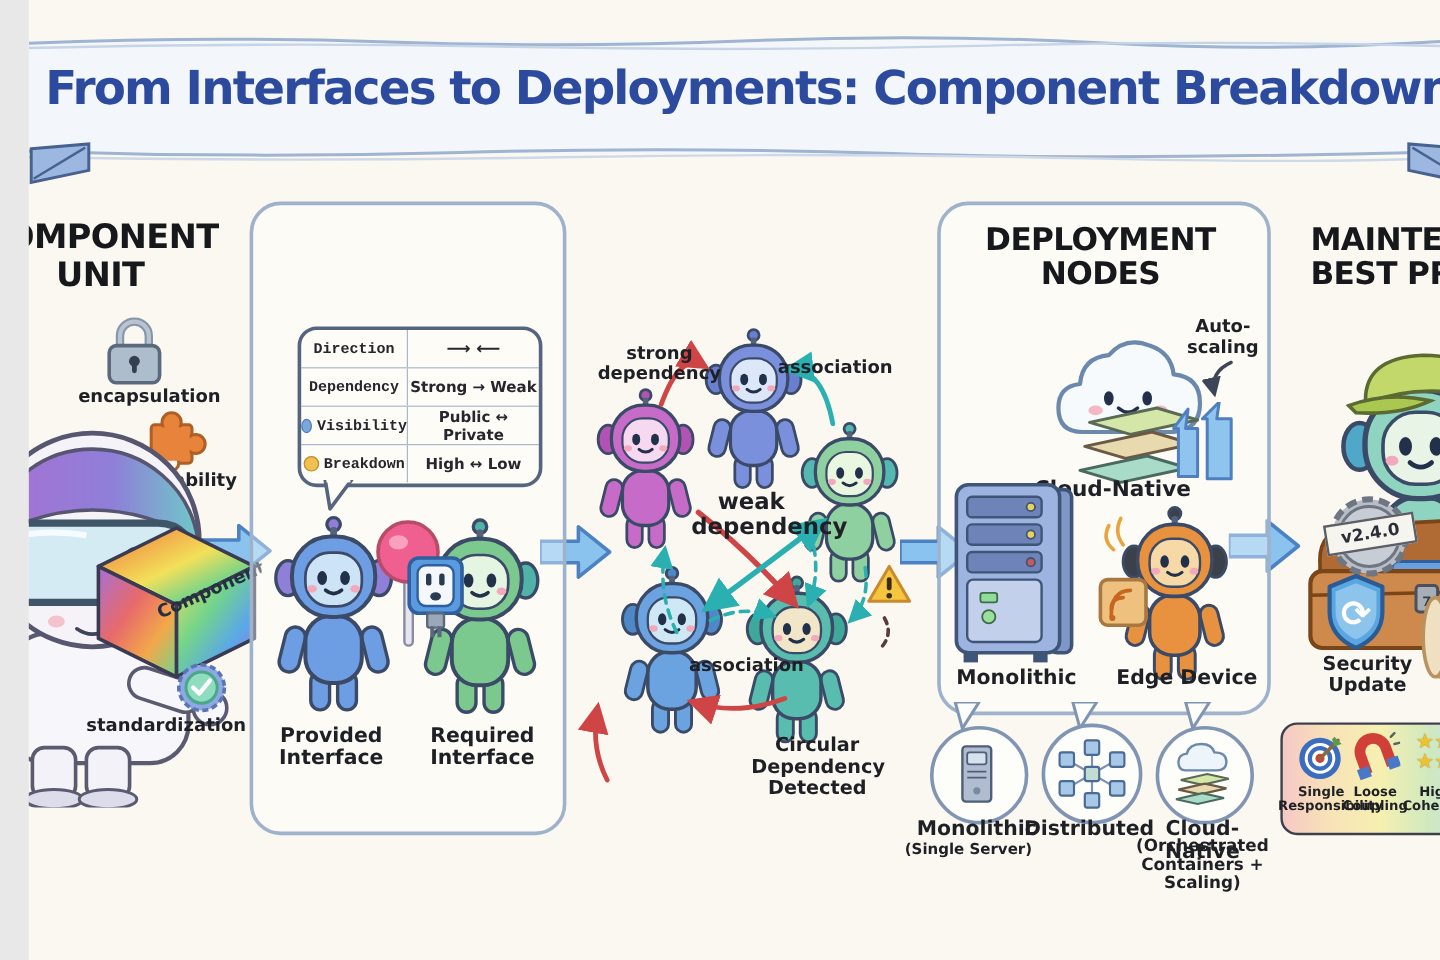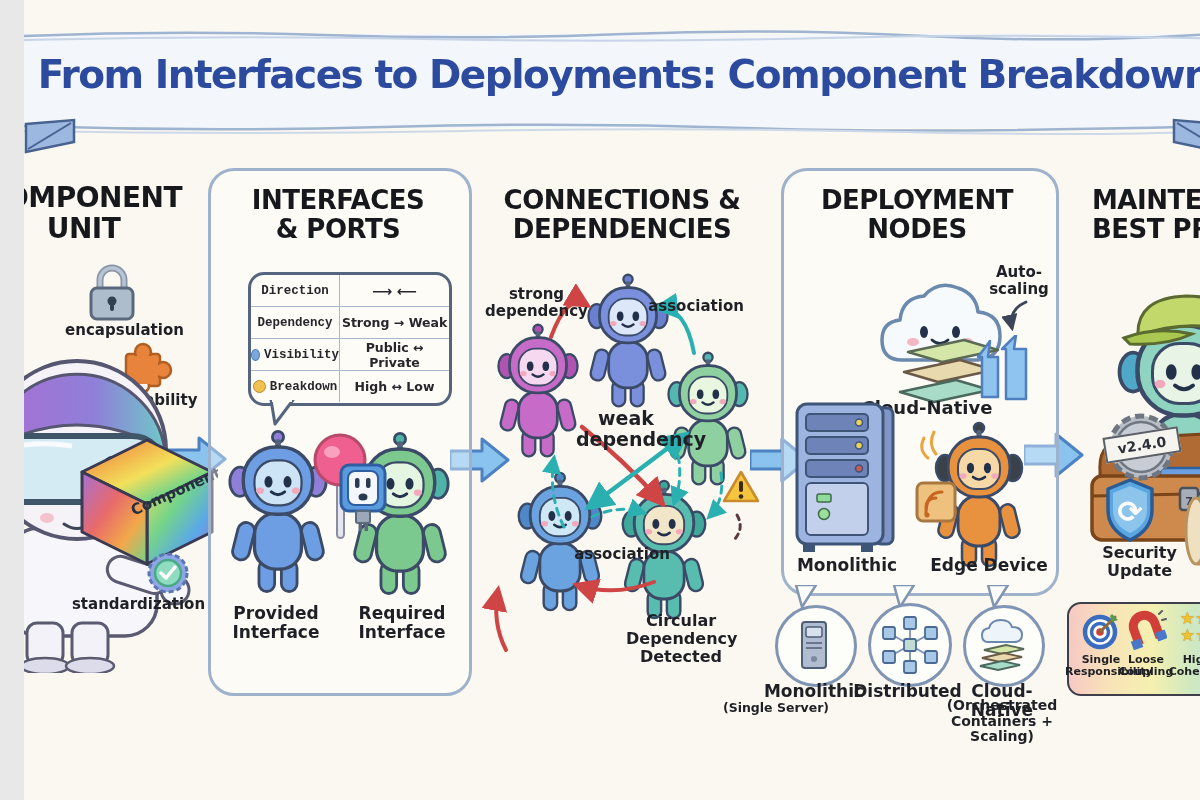--- a/index.html
+++ b/index.html
@@ -183,8 +183,6 @@
   <div class="lbl small-lbl" style="left:22px;top:596px;width:185px">standardization</div>
 
   <div class="panel" style="left:184px;top:168px;width:258px;height:522px"></div>
-  <div class="hdg pre" style="left:204px;top:186px;width:220px">INTERFACES
-&amp; PORTS</div>
 
   <div class="bubble">
     <div class="brow">

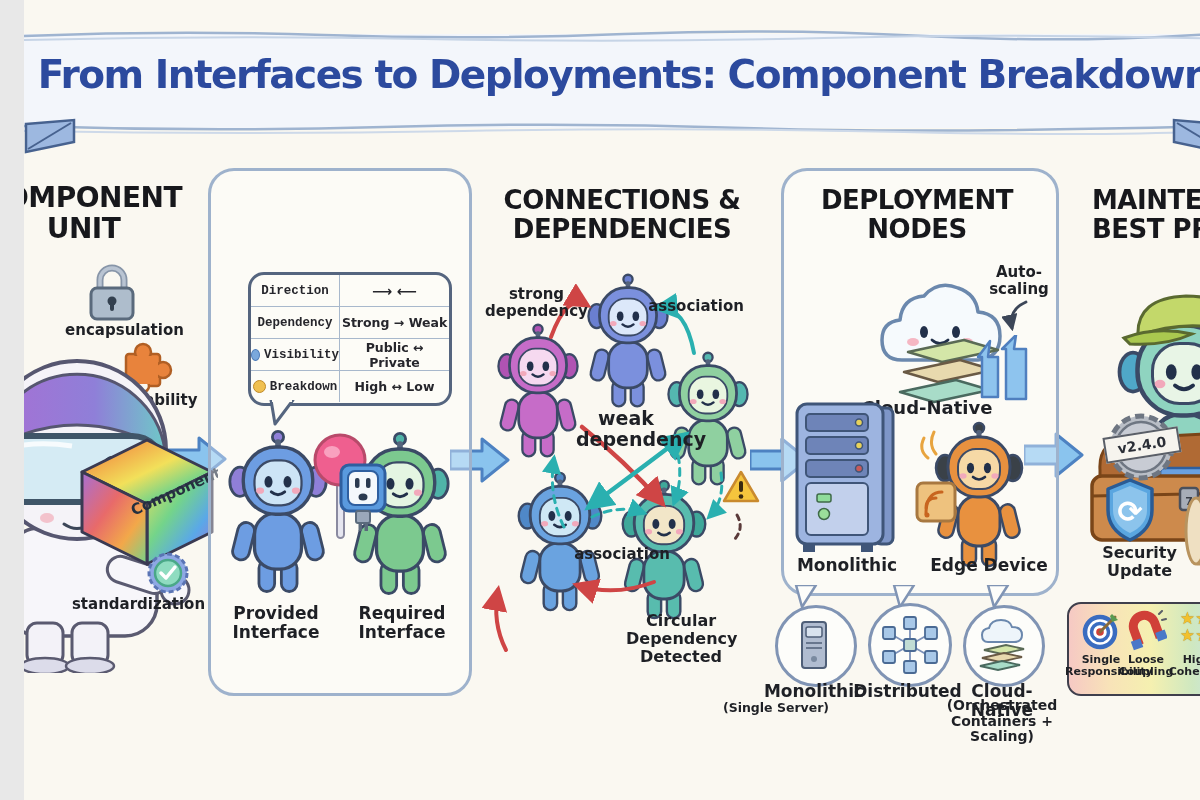--- a/index.html
+++ b/index.html
@@ -244,8 +244,6 @@
   <div class="lbl pre" style="left:318px;top:604px;width:120px;font-size:17px">Required
 Interface</div>
 
-  <div class="hdg pre" style="left:478px;top:186px;width:240px">CONNECTIONS &amp;
-DEPENDENCIES</div>
 
   <svg class="robot" style="left:468px;top:322px;--c1:#c66cc8;--c2:#b053b3;--c3:#f6d9f0" width="92" height="138" viewBox="0 0 100 150">
       <use href="#bot"></use>

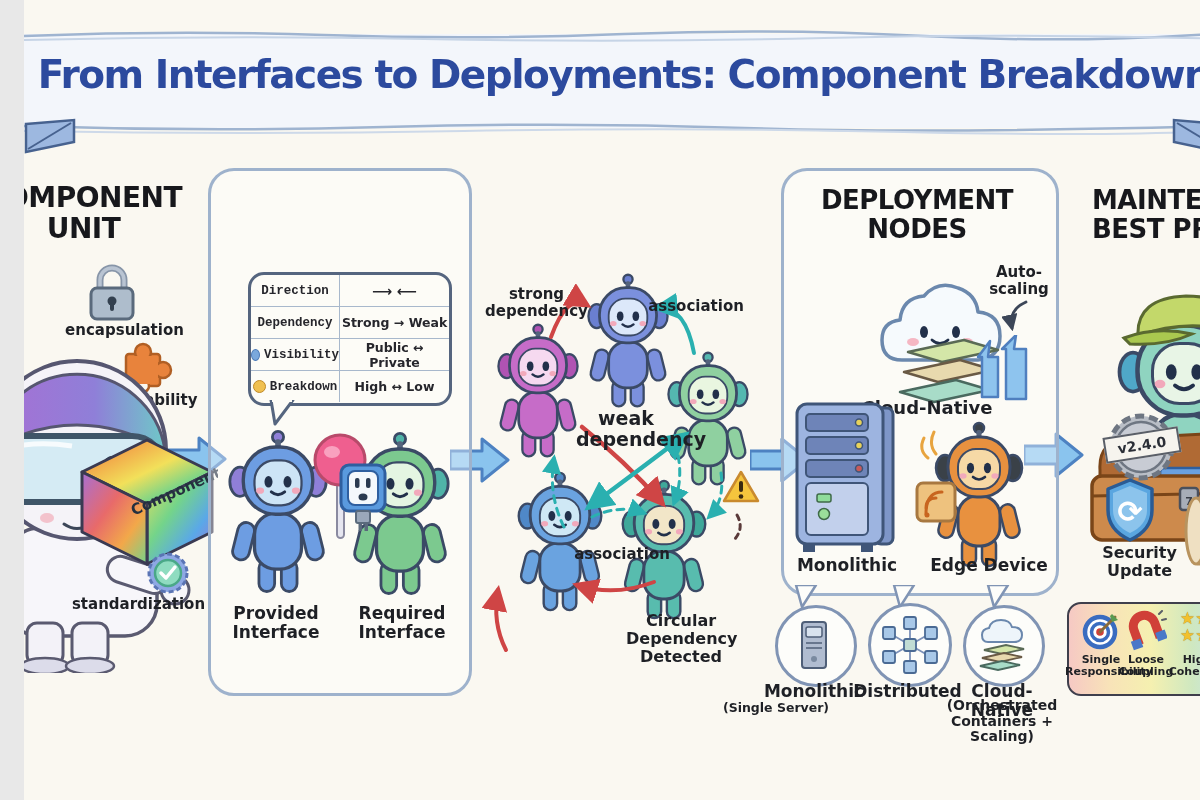--- a/index.html
+++ b/index.html
@@ -275,7 +275,7 @@
     <path d="M258 260 Q266 274 254 286" fill="none" stroke="#5a3a3a" stroke-width="3" stroke-dasharray="5 5" stroke-linecap="round"></path>
   </svg>
 
-  <div class="lbl pre" style="left:455px;top:286px;width:115px;font-size:15px">strong
+  <div class="lbl pre" style="left:468px;top:286px;width:115px;font-size:15px">strong
 dependency</div>
   <div class="lbl" style="left:612px;top:298px;width:120px;font-size:15px">association</div>
   <div class="lbl pre" style="left:552px;top:408px;width:100px;font-size:19px">weak

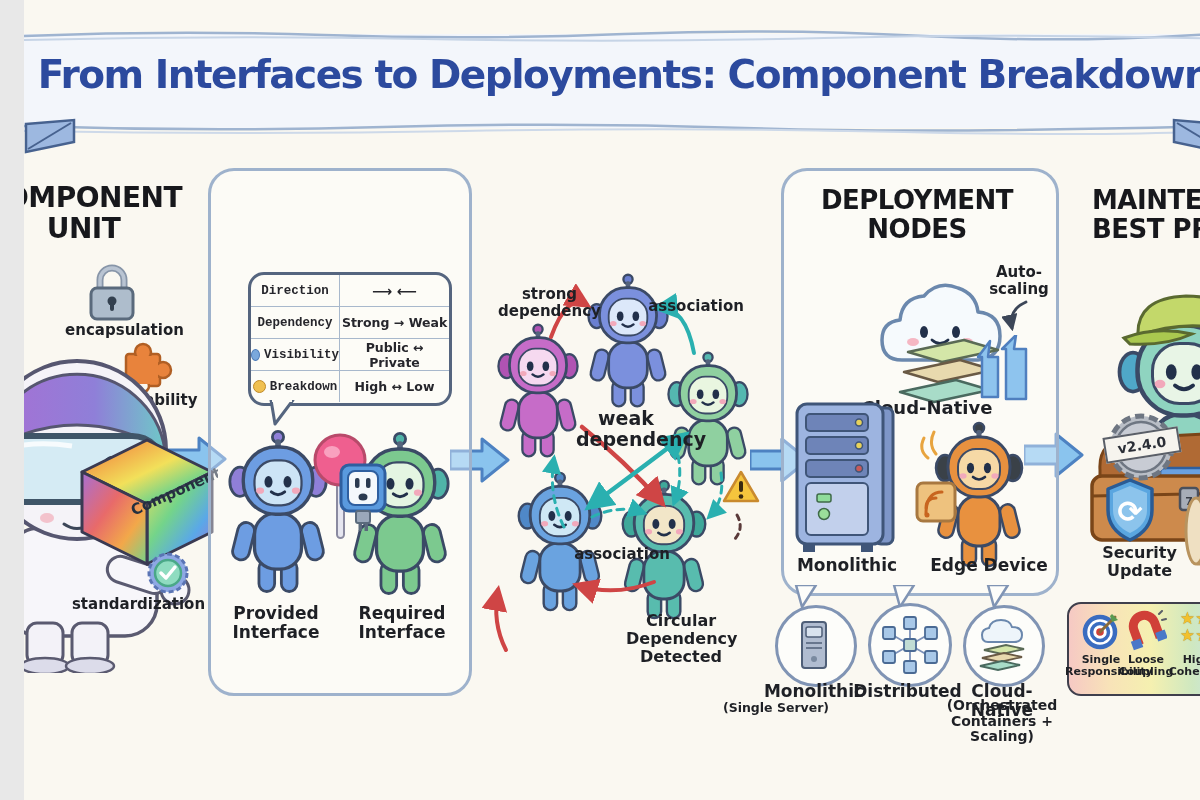--- a/index.html
+++ b/index.html
@@ -402,7 +402,7 @@
   </div>
 
   <div class="lbl" style="left:734px;top:682px;width:112px;font-size:17px">Monolithic</div>
-  <div class="lbl pre" style="left:696px;top:701px;width:112px;font-size:12.5px">(Single Server)</div>
+  <div class="lbl pre" style="left:727px;top:701px;width:112px;font-size:12.5px">(Single Server)</div>
   <div class="lbl" style="left:826px;top:682px;width:115px;font-size:17px">Distributed</div>
   <div class="lbl" style="left:918px;top:682px;width:120px;font-size:17px">Cloud-Native</div>
   <div class="lbl pre" style="left:920px;top:698px;width:116px;font-size:14px">(Orchestrated

